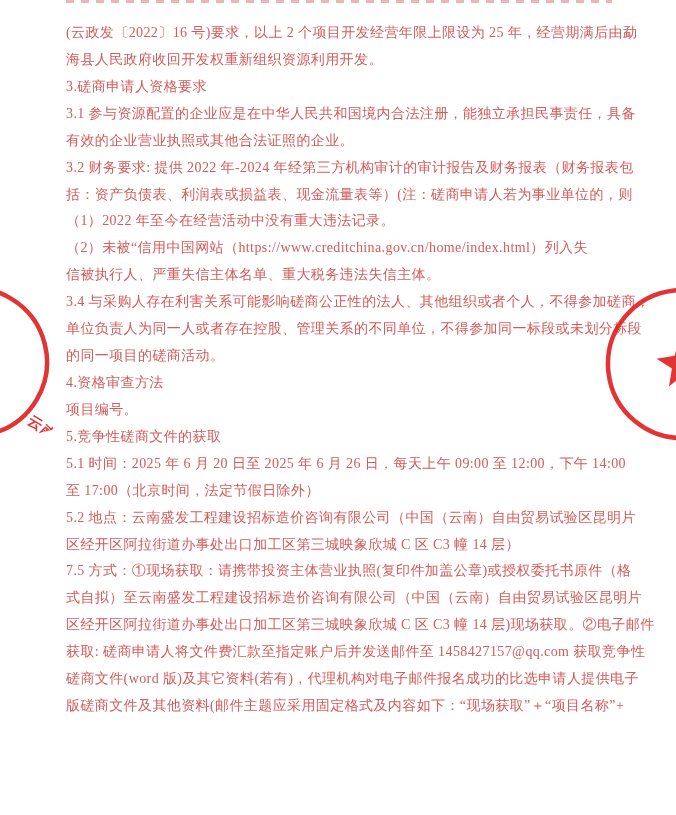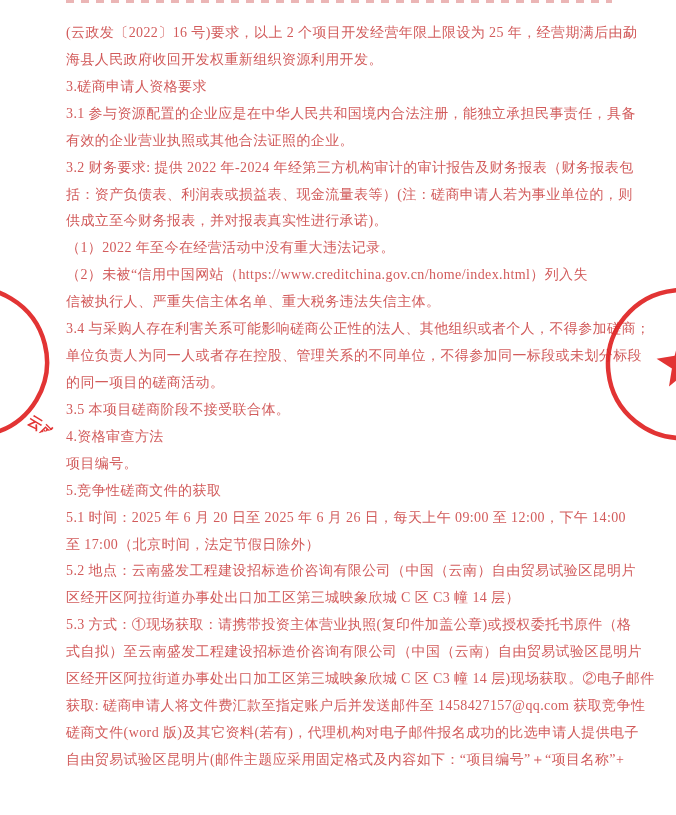--- a/index.html
+++ b/index.html
@@ -52,7 +52,6 @@
   <div class="line">有效的企业营业执照或其他合法证照的企业。</div>
   <div class="line">3.2 财务要求: 提供 2022 年-2024 年经第三方机构审计的审计报告及财务报表（财务报表包</div>
   <div class="line">括：资产负债表、利润表或损益表、现金流量表等）(注：磋商申请人若为事业单位的，则</div>
-  <div class="line">供成立至今财务报表，并对报表真实性进行承诺)。</div>
   <div class="line">（1）2022 年至今在经营活动中没有重大违法记录。</div>
   <div class="line">（2）未被“信用中国网站（https://www.creditchina.gov.cn/home/index.html）列入失</div>
   <div class="line">信被执行人、严重失信主体名单、重大税务违法失信主体。</div>

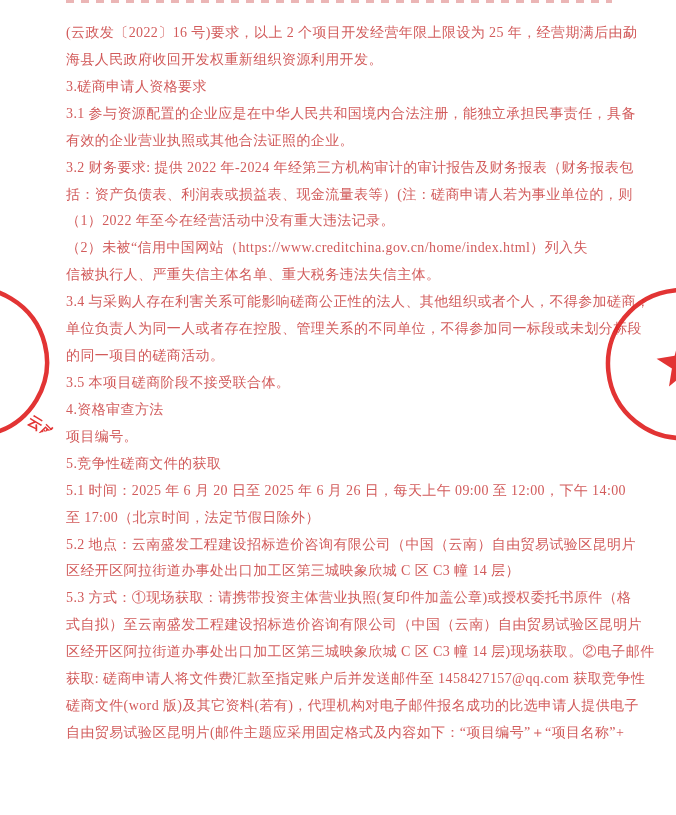--- a/index.html
+++ b/index.html
@@ -58,7 +58,6 @@
   <div class="line">3.4 与采购人存在利害关系可能影响磋商公正性的法人、其他组织或者个人，不得参加磋商；</div>
   <div class="line">单位负责人为同一人或者存在控股、管理关系的不同单位，不得参加同一标段或未划分标段</div>
   <div class="line">的同一项目的磋商活动。</div>
-  <div class="line">3.5 本项目磋商阶段不接受联合体。</div>
   <div class="line">4.资格审查方法</div>
   <div class="line">项目编号。</div>
   <div class="line">5.竞争性磋商文件的获取</div>

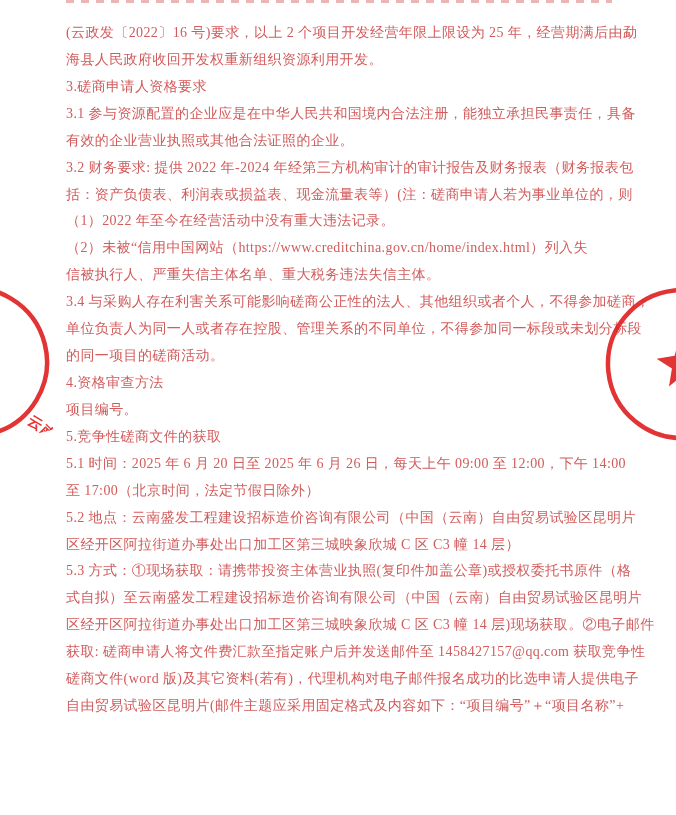--- a/index.html
+++ b/index.html
@@ -65,7 +65,7 @@
   <div class="line">至 17:00（北京时间，法定节假日除外）</div>
   <div class="line">5.2 地点：云南盛发工程建设招标造价咨询有限公司（中国（云南）自由贸易试验区昆明片</div>
   <div class="line">区经开区阿拉街道办事处出口加工区第三城映象欣城 C 区 C3 幢 14 层）</div>
-  <div class="line">5.3 方式：①现场获取：请携带投资主体营业执照(复印件加盖公章)或授权委托书原件（格</div>
+  <div class="line">7.5 方式：①现场获取：请携带投资主体营业执照(复印件加盖公章)或授权委托书原件（格</div>
   <div class="line">式自拟）至云南盛发工程建设招标造价咨询有限公司（中国（云南）自由贸易试验区昆明片</div>
   <div class="line">区经开区阿拉街道办事处出口加工区第三城映象欣城 C 区 C3 幢 14 层)现场获取。②电子邮件</div>
   <div class="line">获取: 磋商申请人将文件费汇款至指定账户后并发送邮件至 1458427157@qq.com 获取竞争性</div>

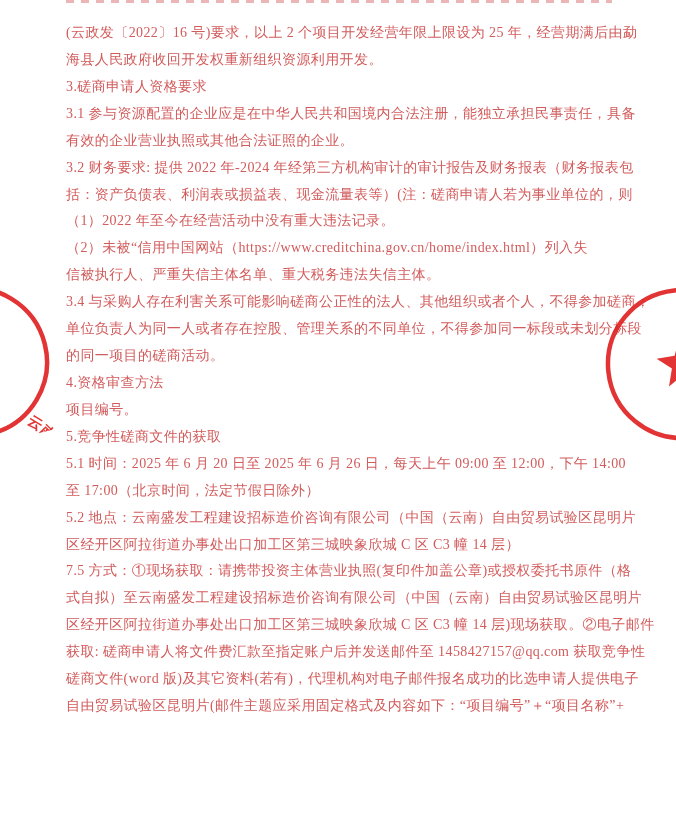--- a/index.html
+++ b/index.html
@@ -70,7 +70,7 @@
   <div class="line">区经开区阿拉街道办事处出口加工区第三城映象欣城 C 区 C3 幢 14 层)现场获取。②电子邮件</div>
   <div class="line">获取: 磋商申请人将文件费汇款至指定账户后并发送邮件至 1458427157@qq.com 获取竞争性</div>
   <div class="line">磋商文件(word 版)及其它资料(若有)，代理机构对电子邮件报名成功的比选申请人提供电子</div>
-  <div class="line">自由贸易试验区昆明片(邮件主题应采用固定格式及内容如下：“项目编号”＋“项目名称”+</div>
+  <div class="line">版磋商文件及其他资料(邮件主题应采用固定格式及内容如下：“现场获取”＋“项目名称”+</div>
 </div>
 
 <svg class="seal seal-left" viewBox="-85 -85 170 170">

